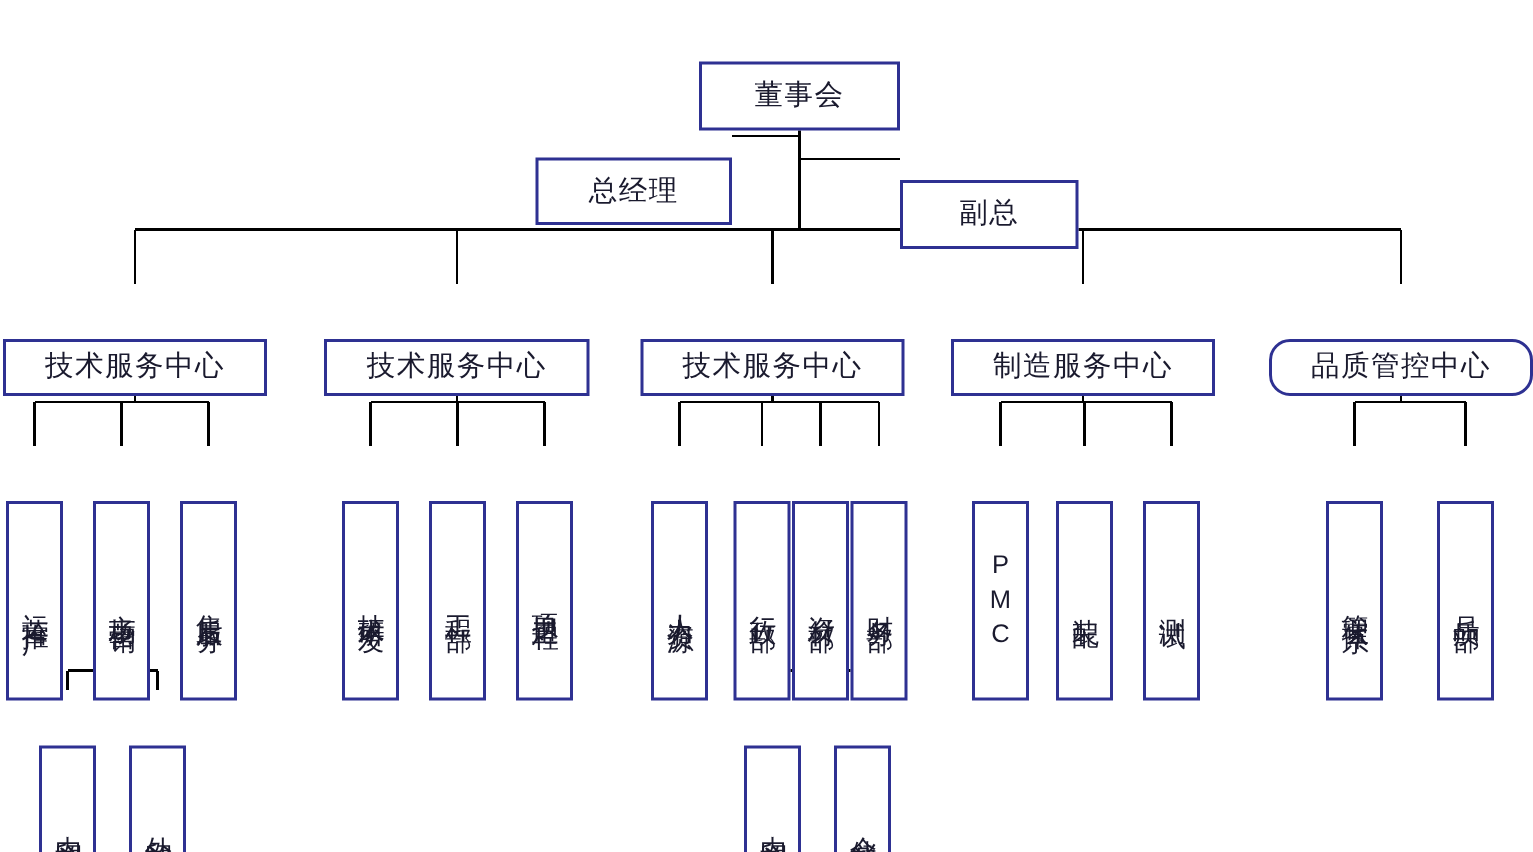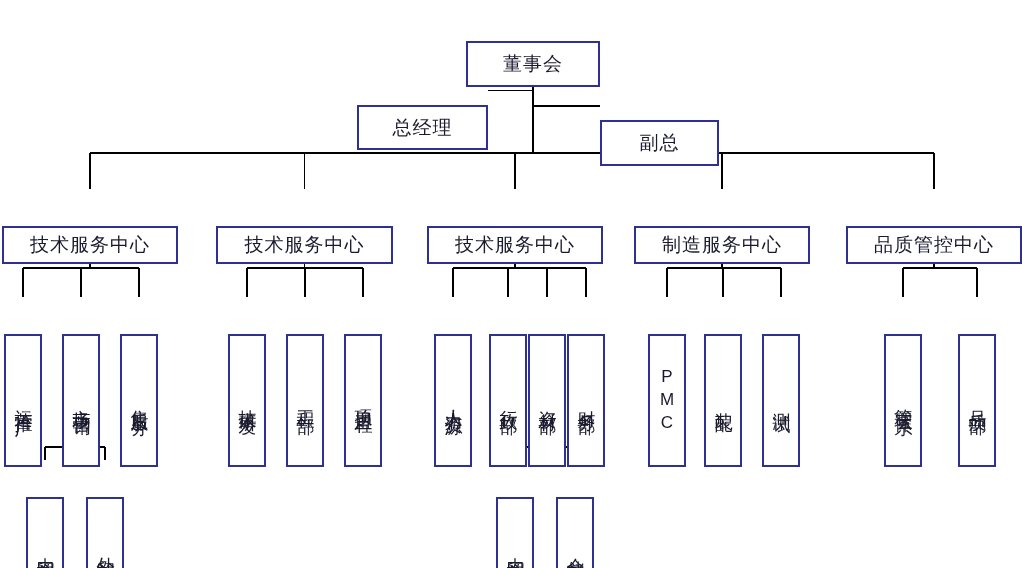--- a/index.html
+++ b/index.html
@@ -121,7 +121,7 @@
       <div class="node h" style="left: 634px; top: 189px; width: 176px; height: 38px; font-family: Liberation Serif, serif;">
         <span class="lbl">制造服务中心</span>
       </div>
-      <div class="node h" style="left: 846px; top: 189px; width: 176px; height: 38px;">
+      <div class="node h" style="left: 846px; top: 189px; width: 176px; height: 38px; border-radius: 14px;">
         <span class="lbl">品质管控中心</span>
       </div>
     </div>

